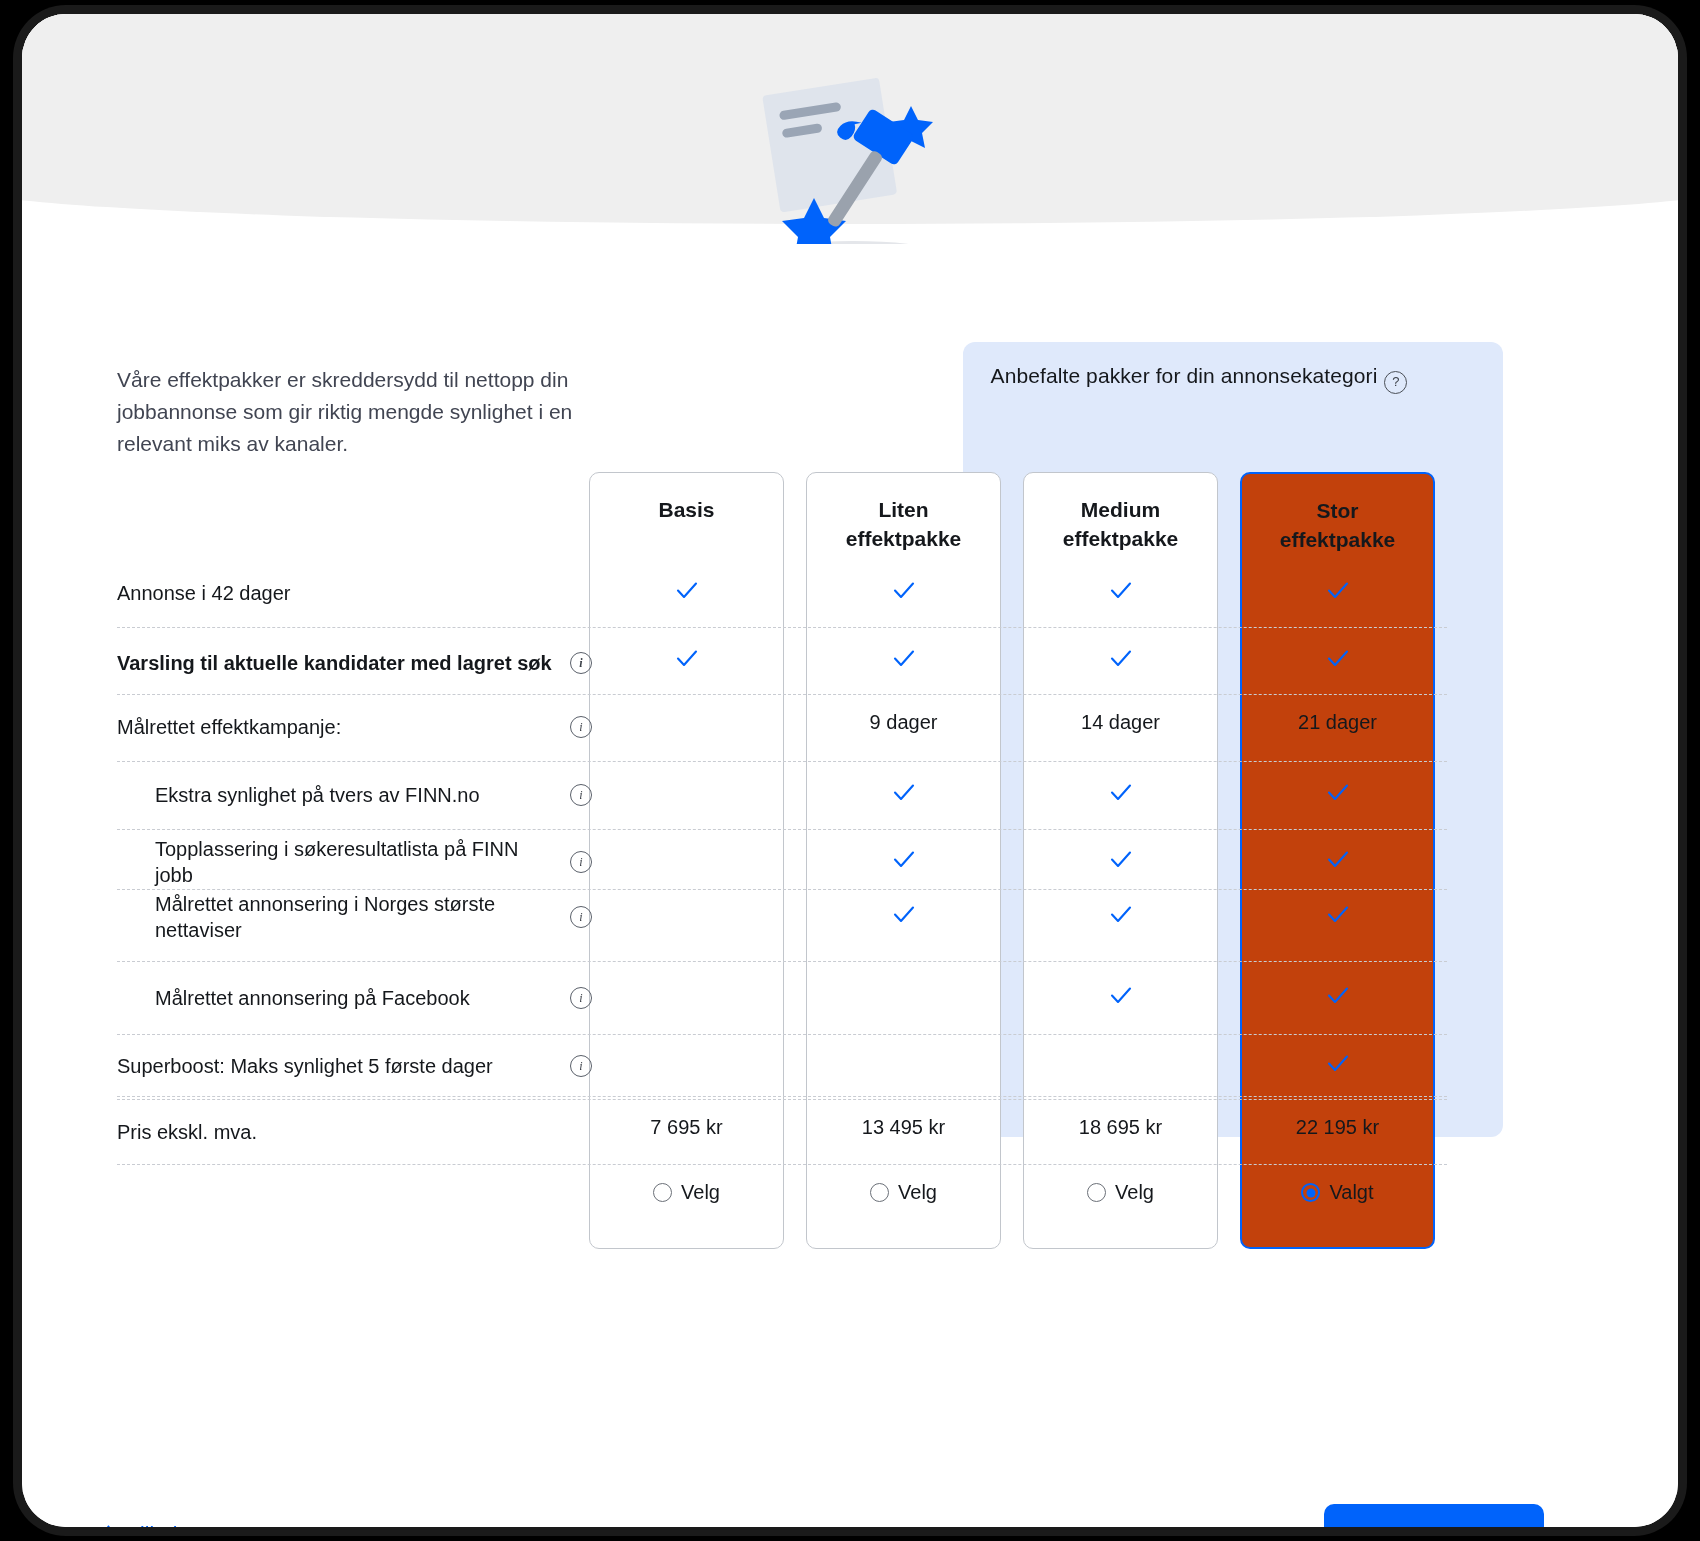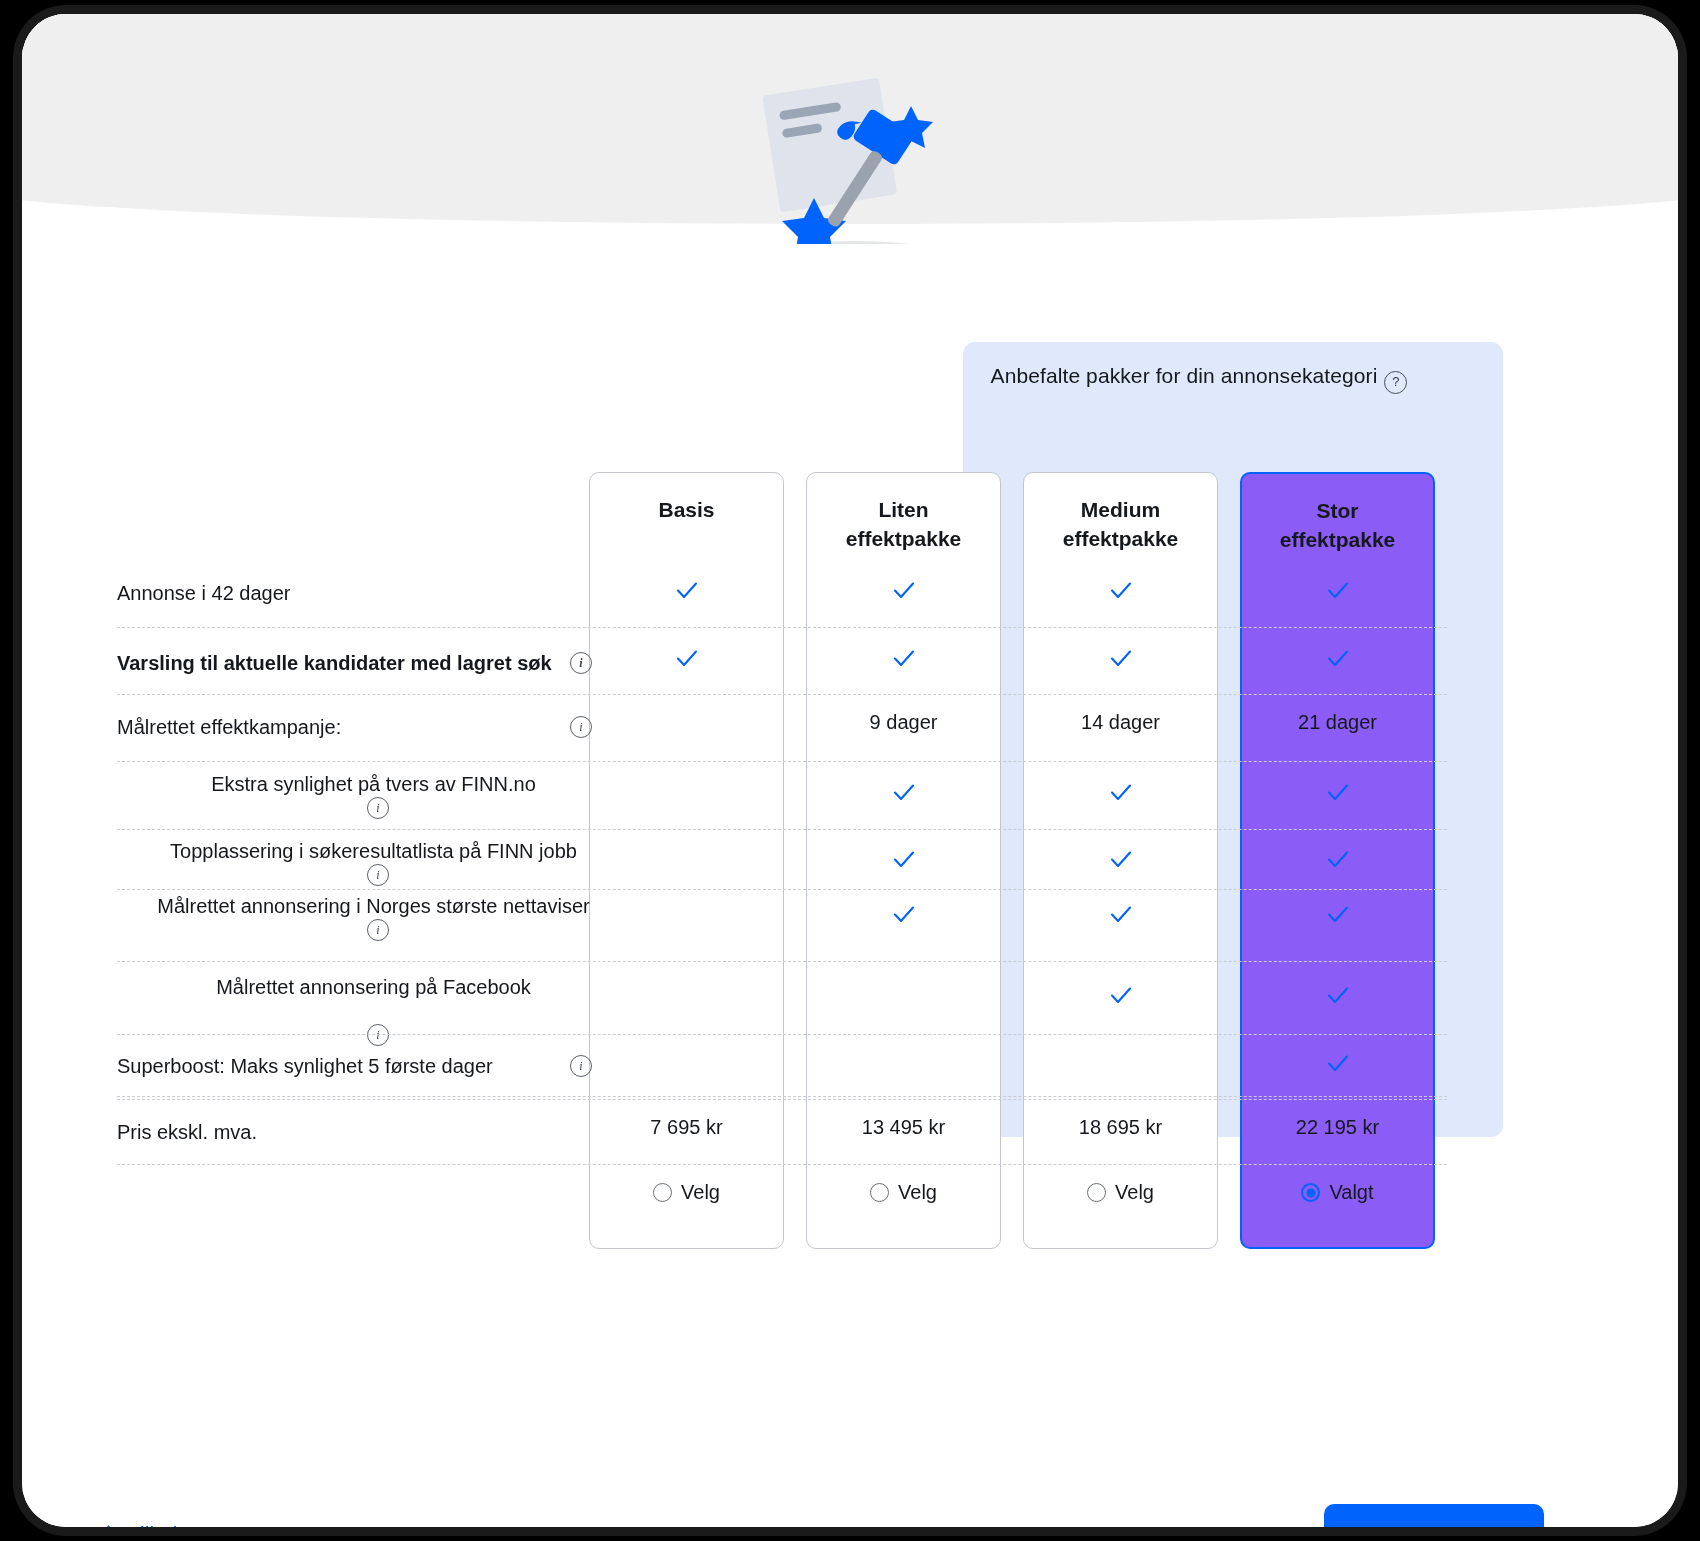--- a/index.html
+++ b/index.html
@@ -158,6 +158,7 @@
     </div>
 
     <div class="left-col">
+      <p class="lede">Våre effektpakker er skreddersydd til nettopp din jobbannonse som gir riktig mengde synlighet i en relevant miks av kanaler.</p>
     </div>
 
     <div class="table">

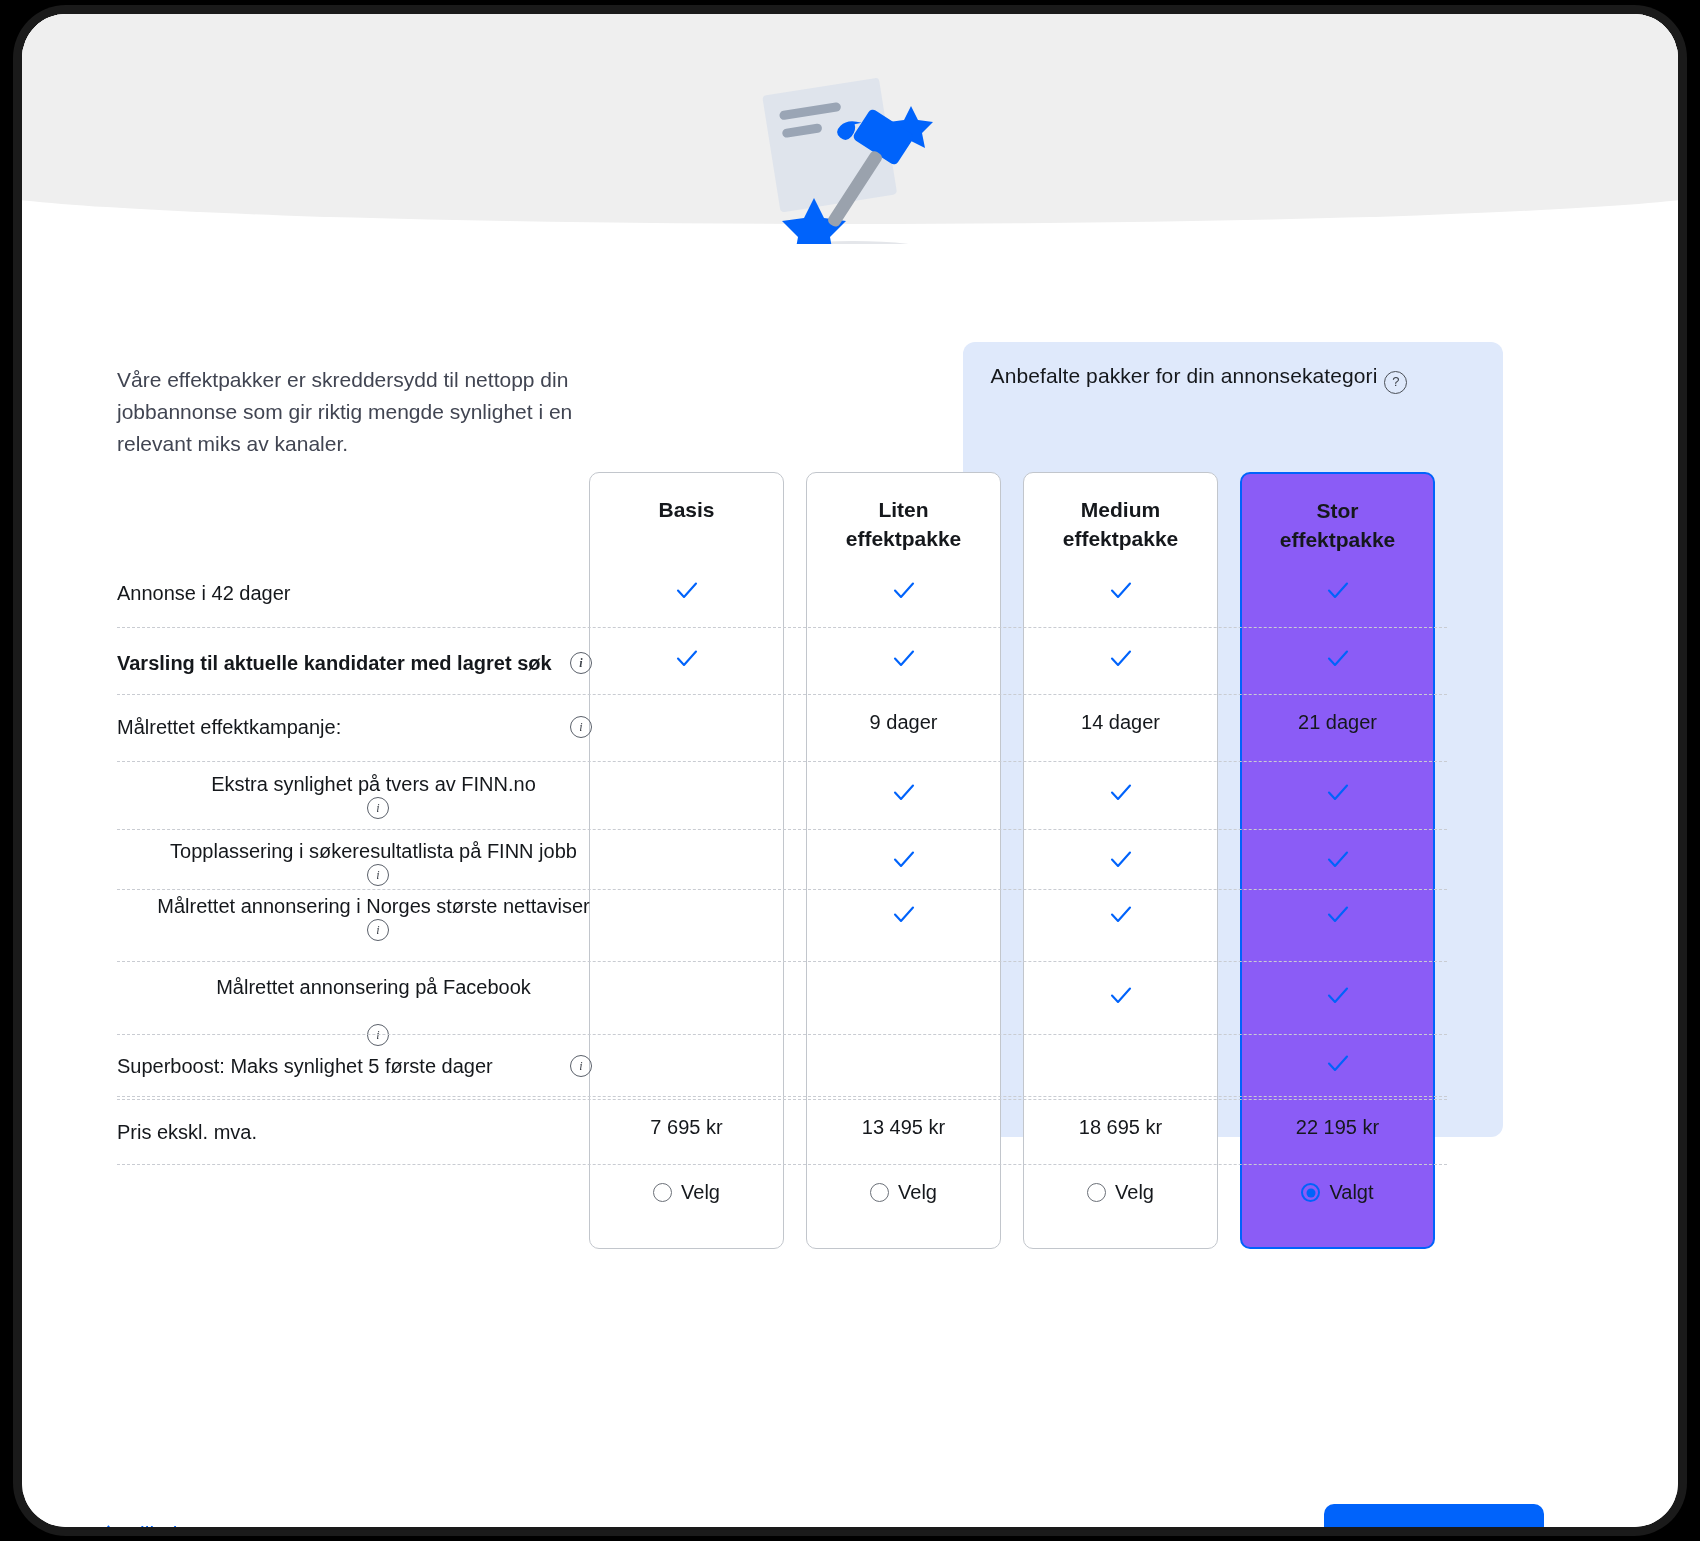--- a/index.html
+++ b/index.html
@@ -78,7 +78,7 @@
     position:absolute;top:228px;width:195px;height:777px;
     border:1.5px solid #c2c6cc;border-radius:10px;background:#fff;box-sizing:border-box;
   }
-  .card.sel{border:2.5px solid #0063fb;background:#8b5cf6;}
+  .card.sel{border:2.5px solid #0063fb;background:#c2410c;}
   .card .chead{
     position:absolute;left:0;top:23px;width:100%;text-align:center;
     font-size:21px;line-height:1.38;color:#15181c;font-weight:600;

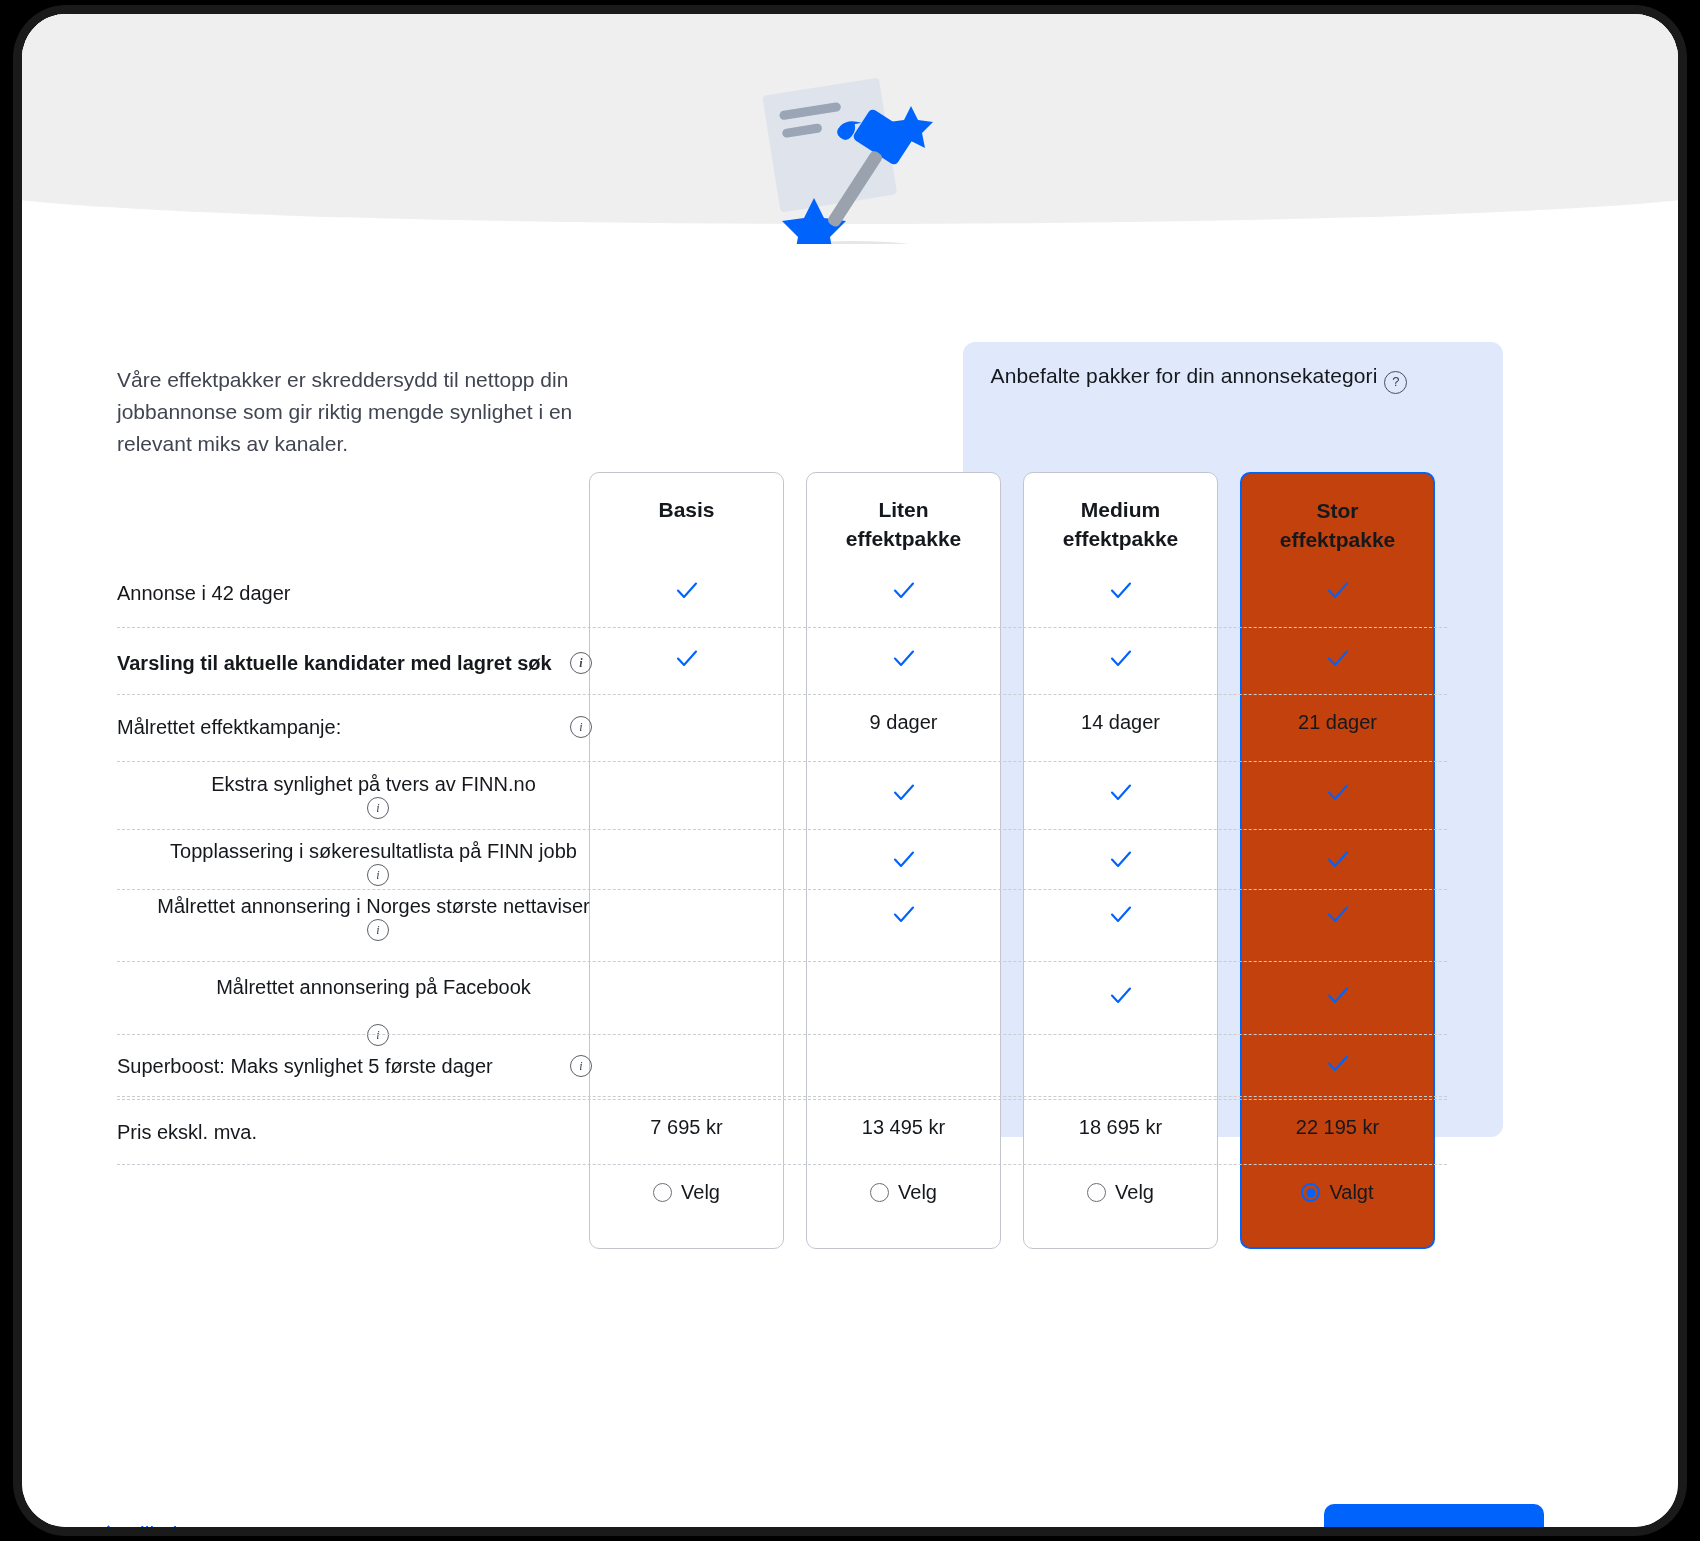--- a/index.html
+++ b/index.html
@@ -60,7 +60,7 @@
     font-size:20px;color:#15181c;line-height:1.3;
     display:flex;align-items:center;
   }
-  .rlabel.indent{padding-left:38px;width:437px;flex-direction:column;}
+  .rlabel.indent{padding-left:38px;width:437px;}
   .rlabel .txt{flex:0 1 auto;}
   .rlabel .spacer{flex:1 1 auto;min-width:6px;}
 

